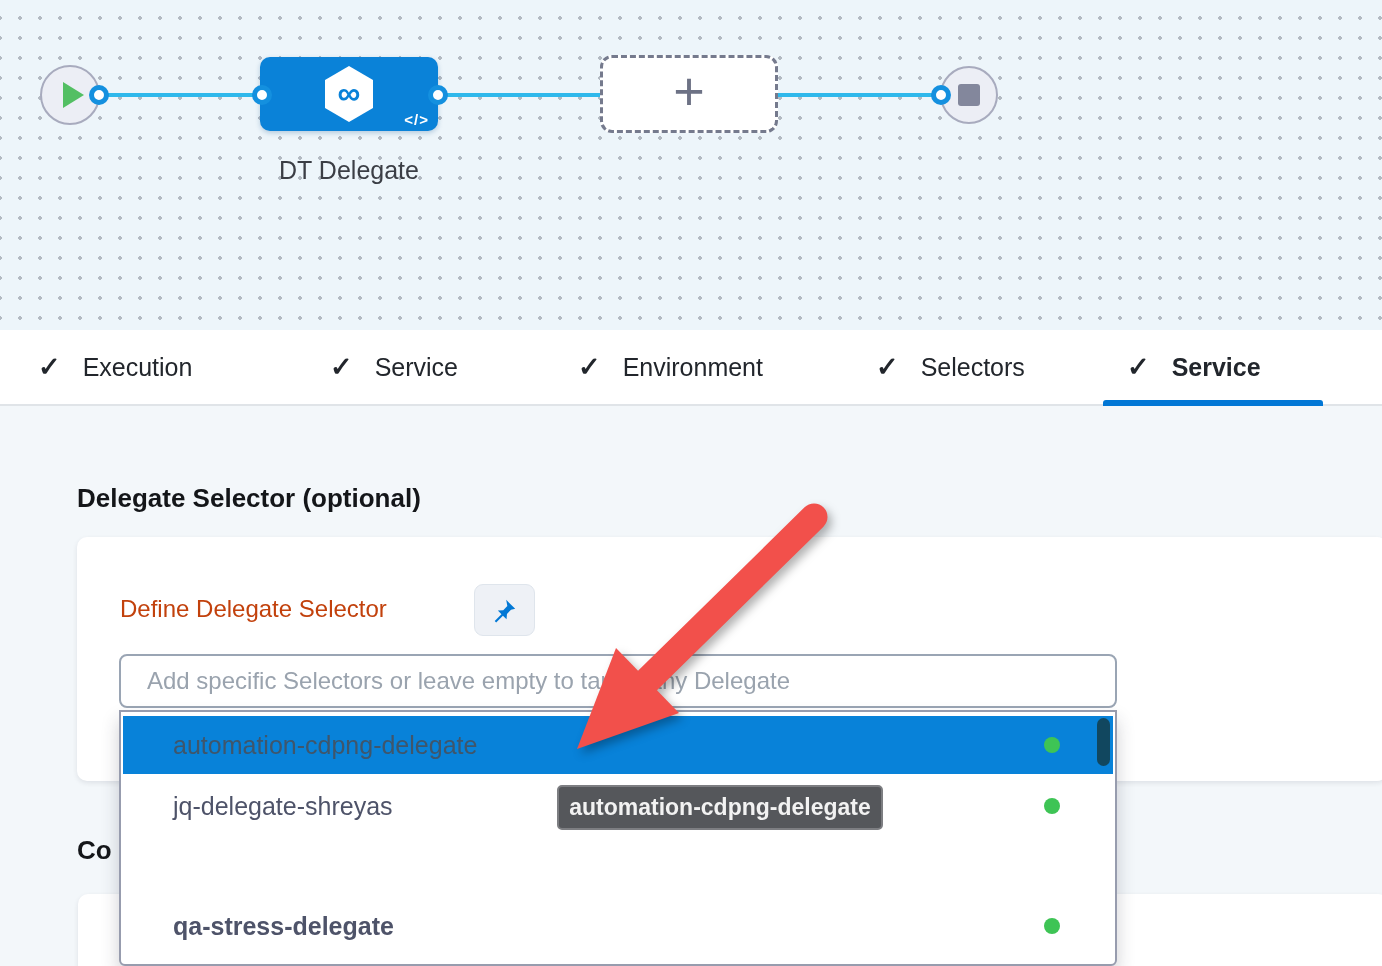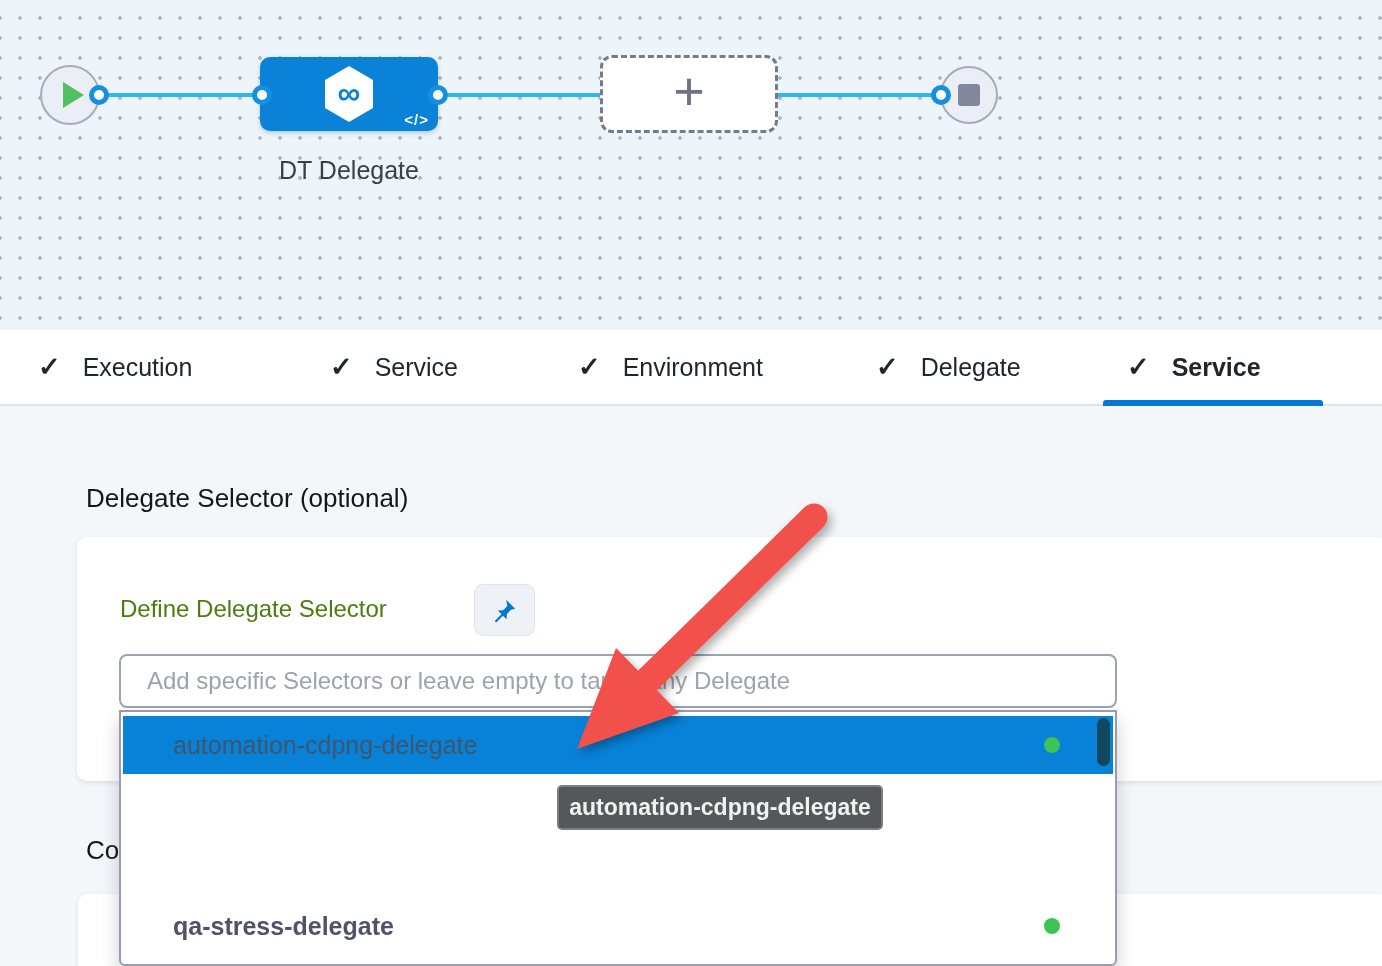--- a/index.html
+++ b/index.html
@@ -132,7 +132,7 @@
     </div>
     <div class="tab" style="left:876px;">
       <span class="chk">✓</span>
-      <span class="lbl">Delegate</span>
+      <span class="lbl">Selectors</span>
     </div>
     <div class="tab active" style="left:1127px;">
       <span class="chk">✓</span>

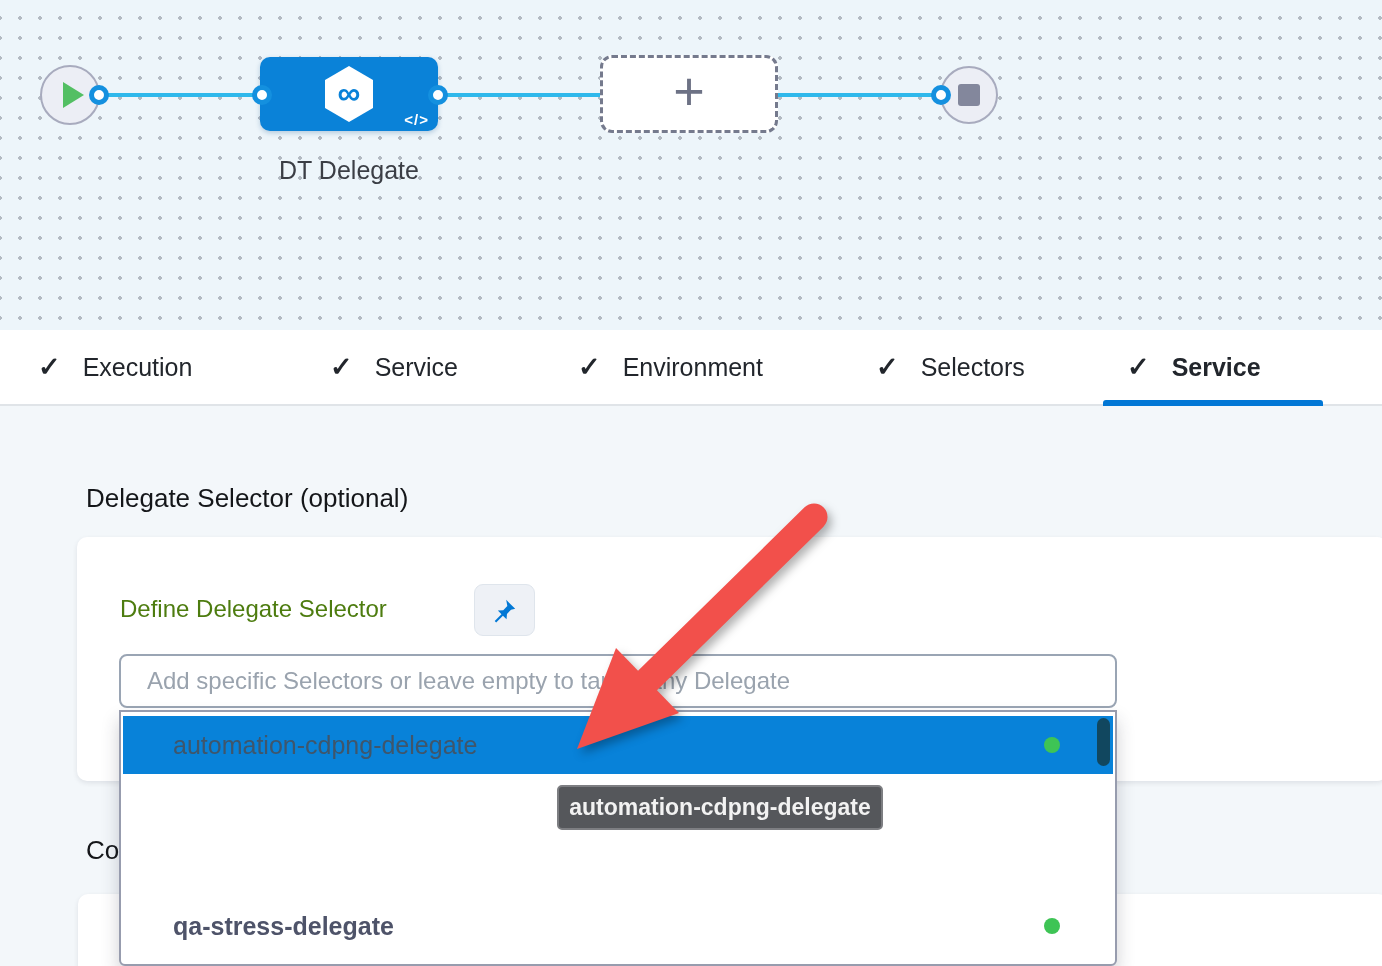--- a/index.html
+++ b/index.html
@@ -46,7 +46,7 @@
                   background:#0277d5; border-radius:3px 3px 0 0; }
 
   
-  .h1{ position:absolute; font-size:26px; font-weight:400; color:#141619;margin-left:9px; }
+  .h1{ position:absolute; font-size:26px; font-weight:700; color:#141619; }
   .card{ position:absolute; background:#ffffff; border-radius:10px;
          box-shadow:0 2px 5px rgba(40,41,61,.10); }
   .define-label{ position:absolute; left:120px; top:595px; font-size:24px; color:#4d7c0f; }

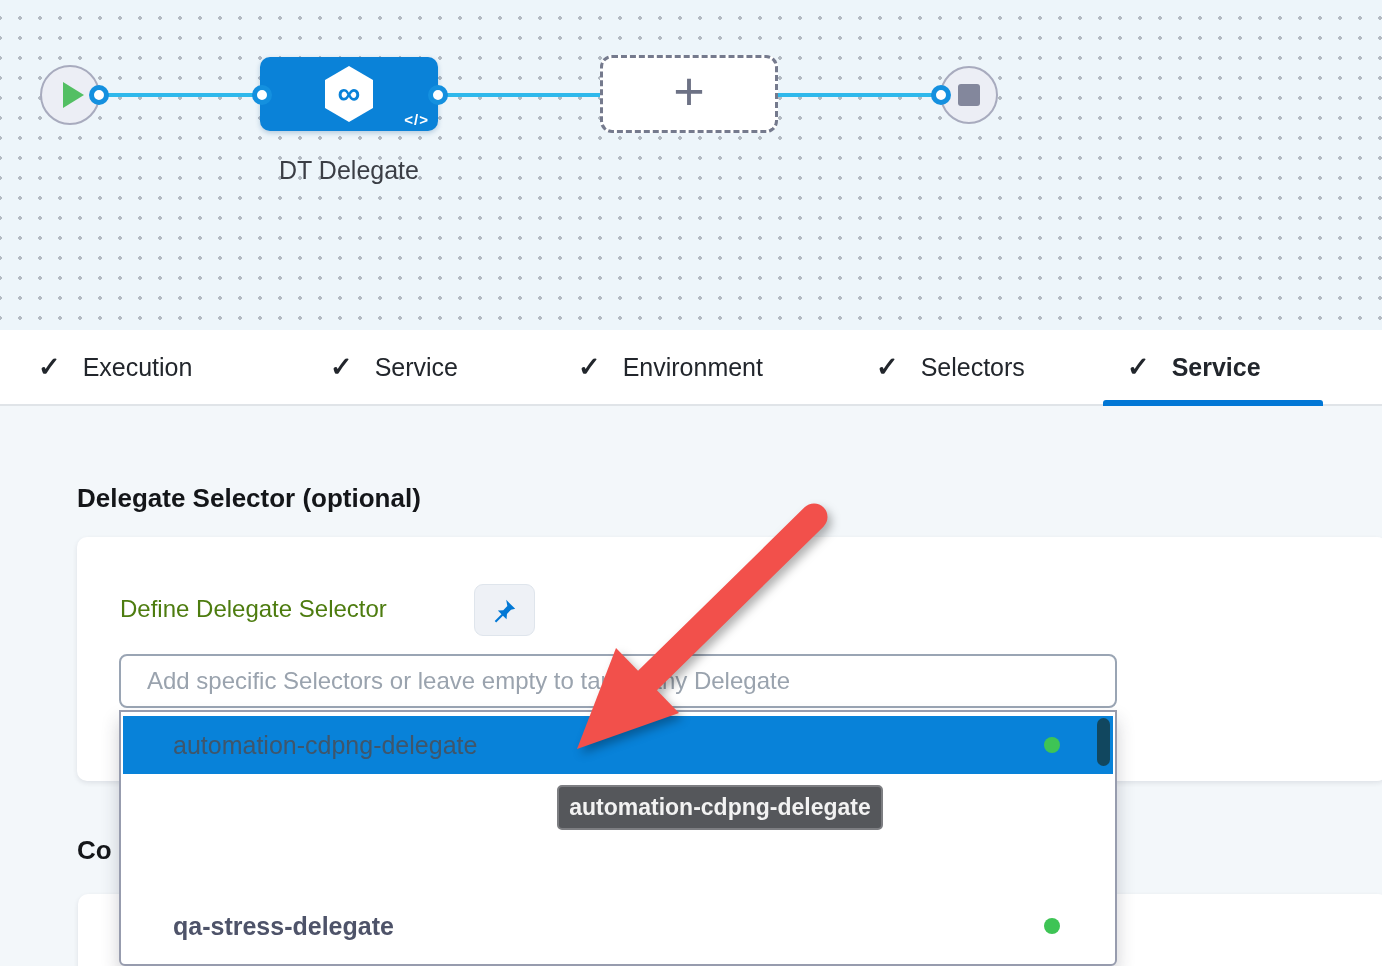--- a/index.html
+++ b/index.html
@@ -49,7 +49,7 @@
   .h1{ position:absolute; font-size:26px; font-weight:700; color:#141619; }
   .card{ position:absolute; background:#ffffff; border-radius:10px;
          box-shadow:0 2px 5px rgba(40,41,61,.10); }
-  .define-label{ position:absolute; left:120px; top:595px; font-size:24px; color:#4d7c0f; }
+  .define-label{ position:absolute; left:120px; top:595px; font-size:24px; color:#c2410c; }
   .pin-btn{ position:absolute; left:474px; top:584px; width:61px; height:52px; border-radius:9px;
             background:#eef1f6; border:1px solid #dfe5ec; display:flex; align-items:center;
             justify-content:center; cursor:pointer; }

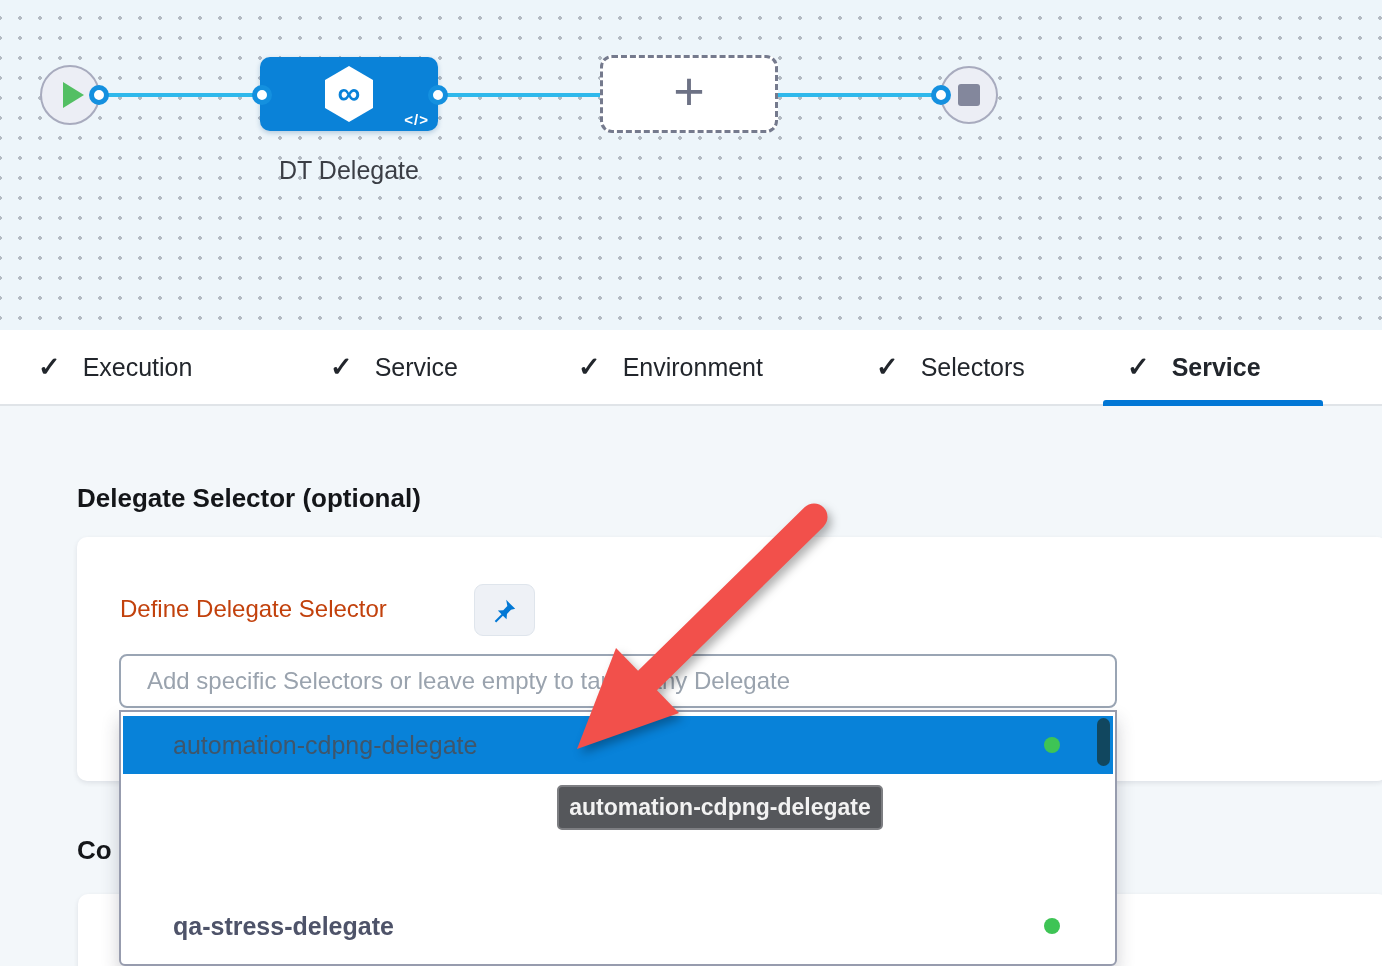--- a/index.html
+++ b/index.html
@@ -163,6 +163,10 @@
       <span>automation-cdpng-delegate</span>
       <span class="dot"></span>
     </div>
+    <div class="opt" style="top:65px;">
+      <span>jq-delegate-shreyas</span>
+      <span class="dot"></span>
+    </div>
     <div class="opt" style="top:185px;font-weight:bold;">
       <span>qa-stress-delegate</span>
       <span class="dot"></span>

